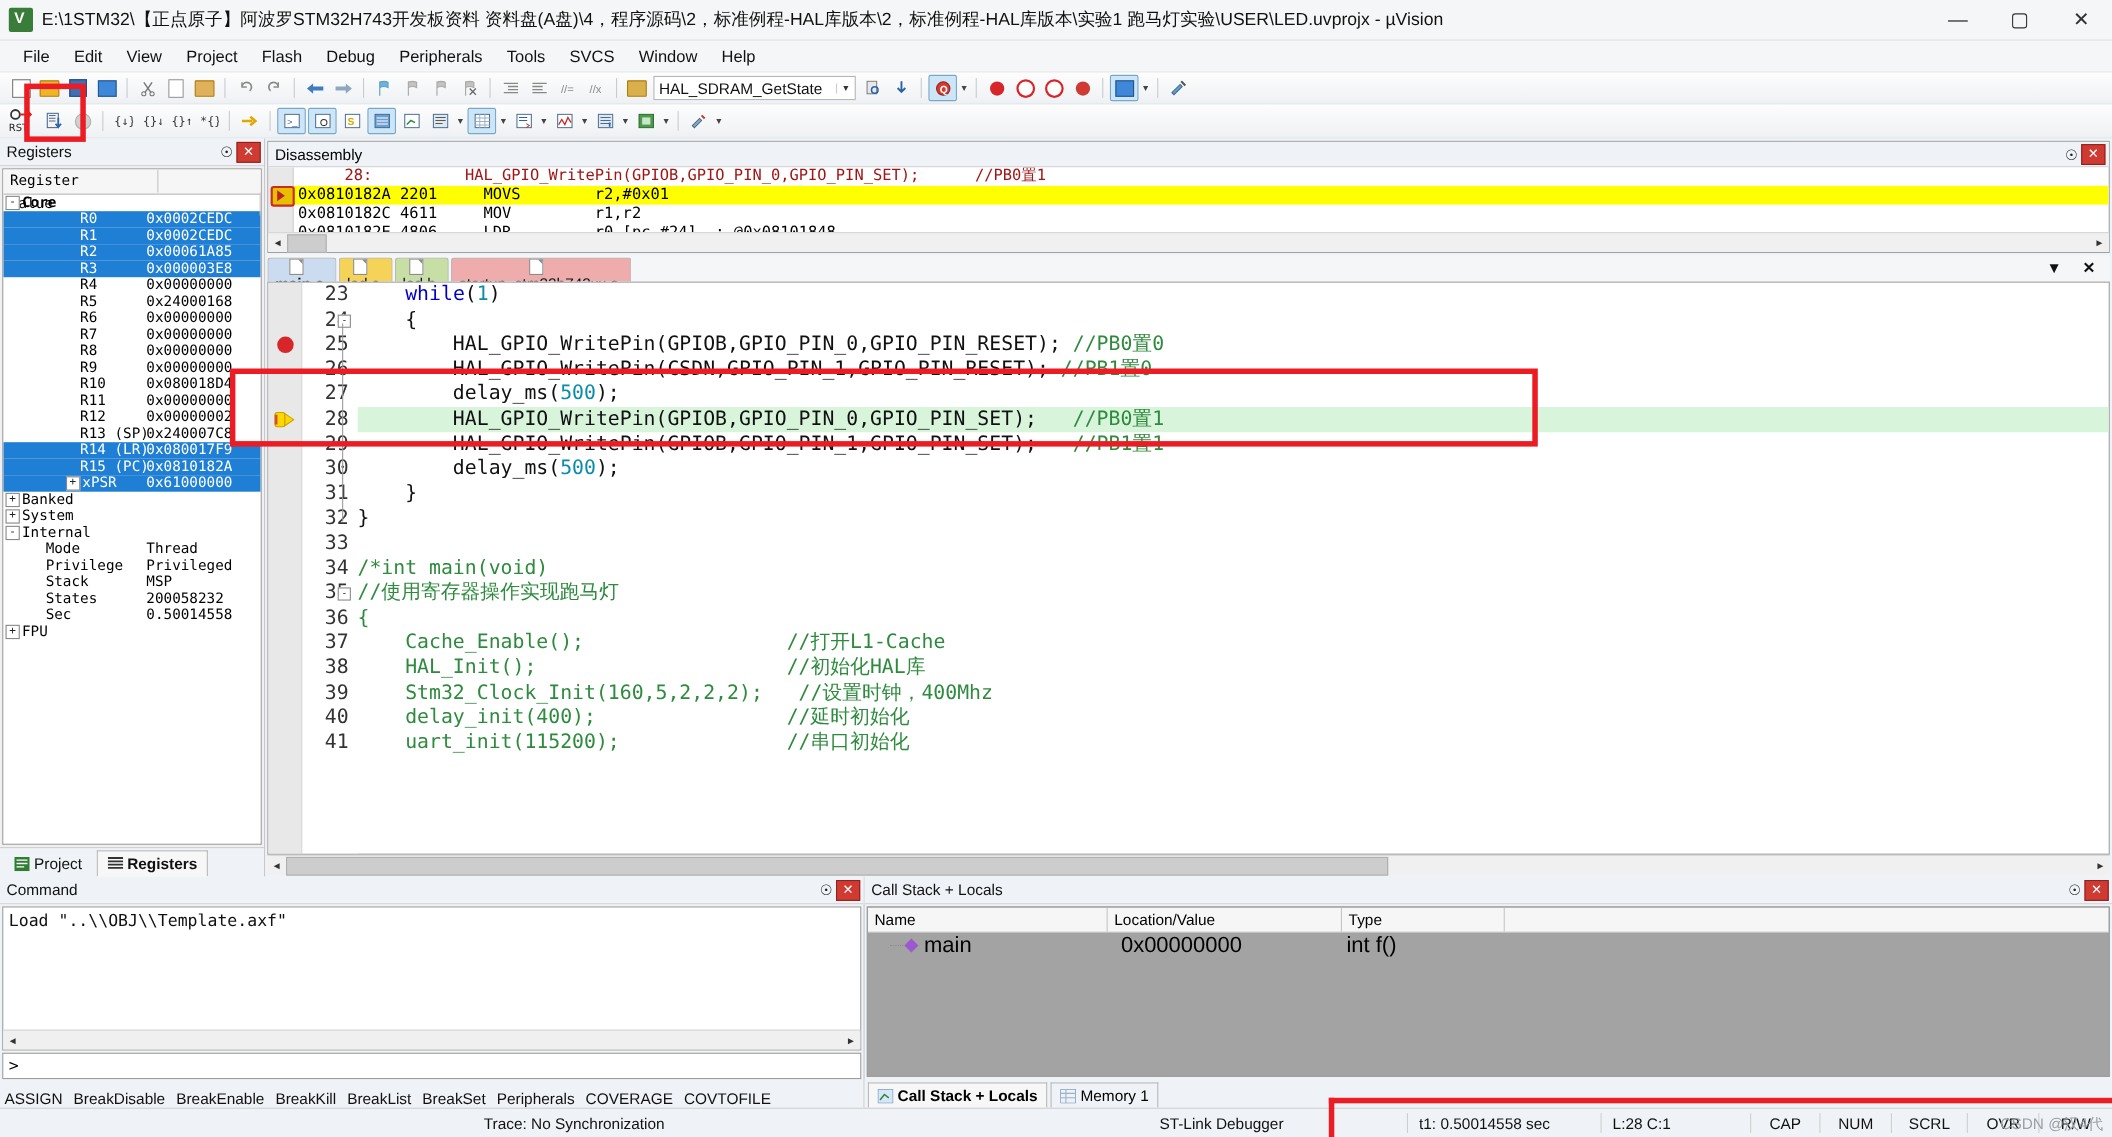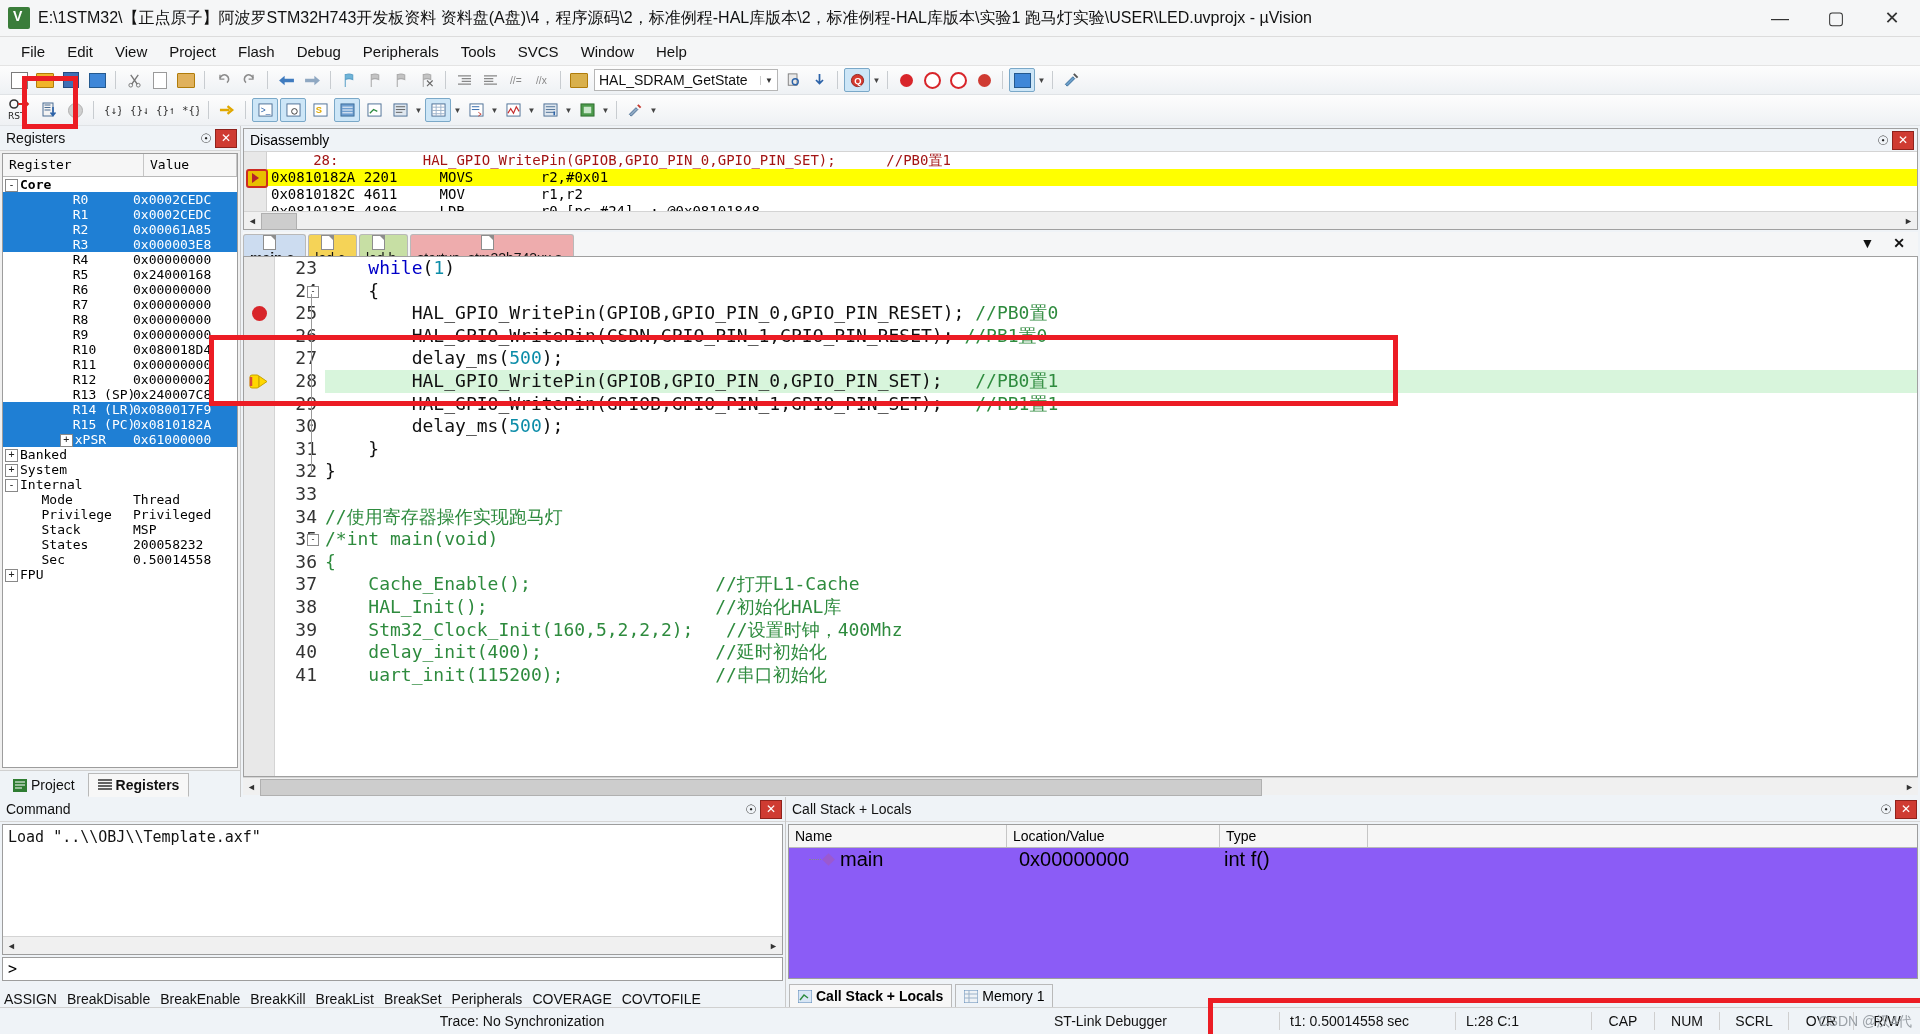--- a/index.html
+++ b/index.html
@@ -53,7 +53,7 @@
   .xbtn{width:20px;height:17px;margin-right:3px;background:#cf3b32;color:#fff;font-size:12px;display:flex;align-items:center;justify-content:center;border:1px solid #8f221c;}
 
   .regwrap{flex:1;background:#fff;border:1px solid #9d9d9d;margin:2px;overflow:hidden;font-family:"DejaVu Sans Mono",monospace;font-size:13px;}
-  .reg-header{display:flex;height:22px;background:#f6f6f6;border-bottom:1px solid #b9b9b9;}
+  .reg-header{display:flex;height:22px;background:#f6f6f6;border-bottom:1px solid #b9b9b9;flex-direction:column;}
   .reg-header div{padding:3px 6px;border-right:1px solid #c6c6c6;color:#000;}
   .rh-name{width:128px;}
   .rh-val{flex:1;}

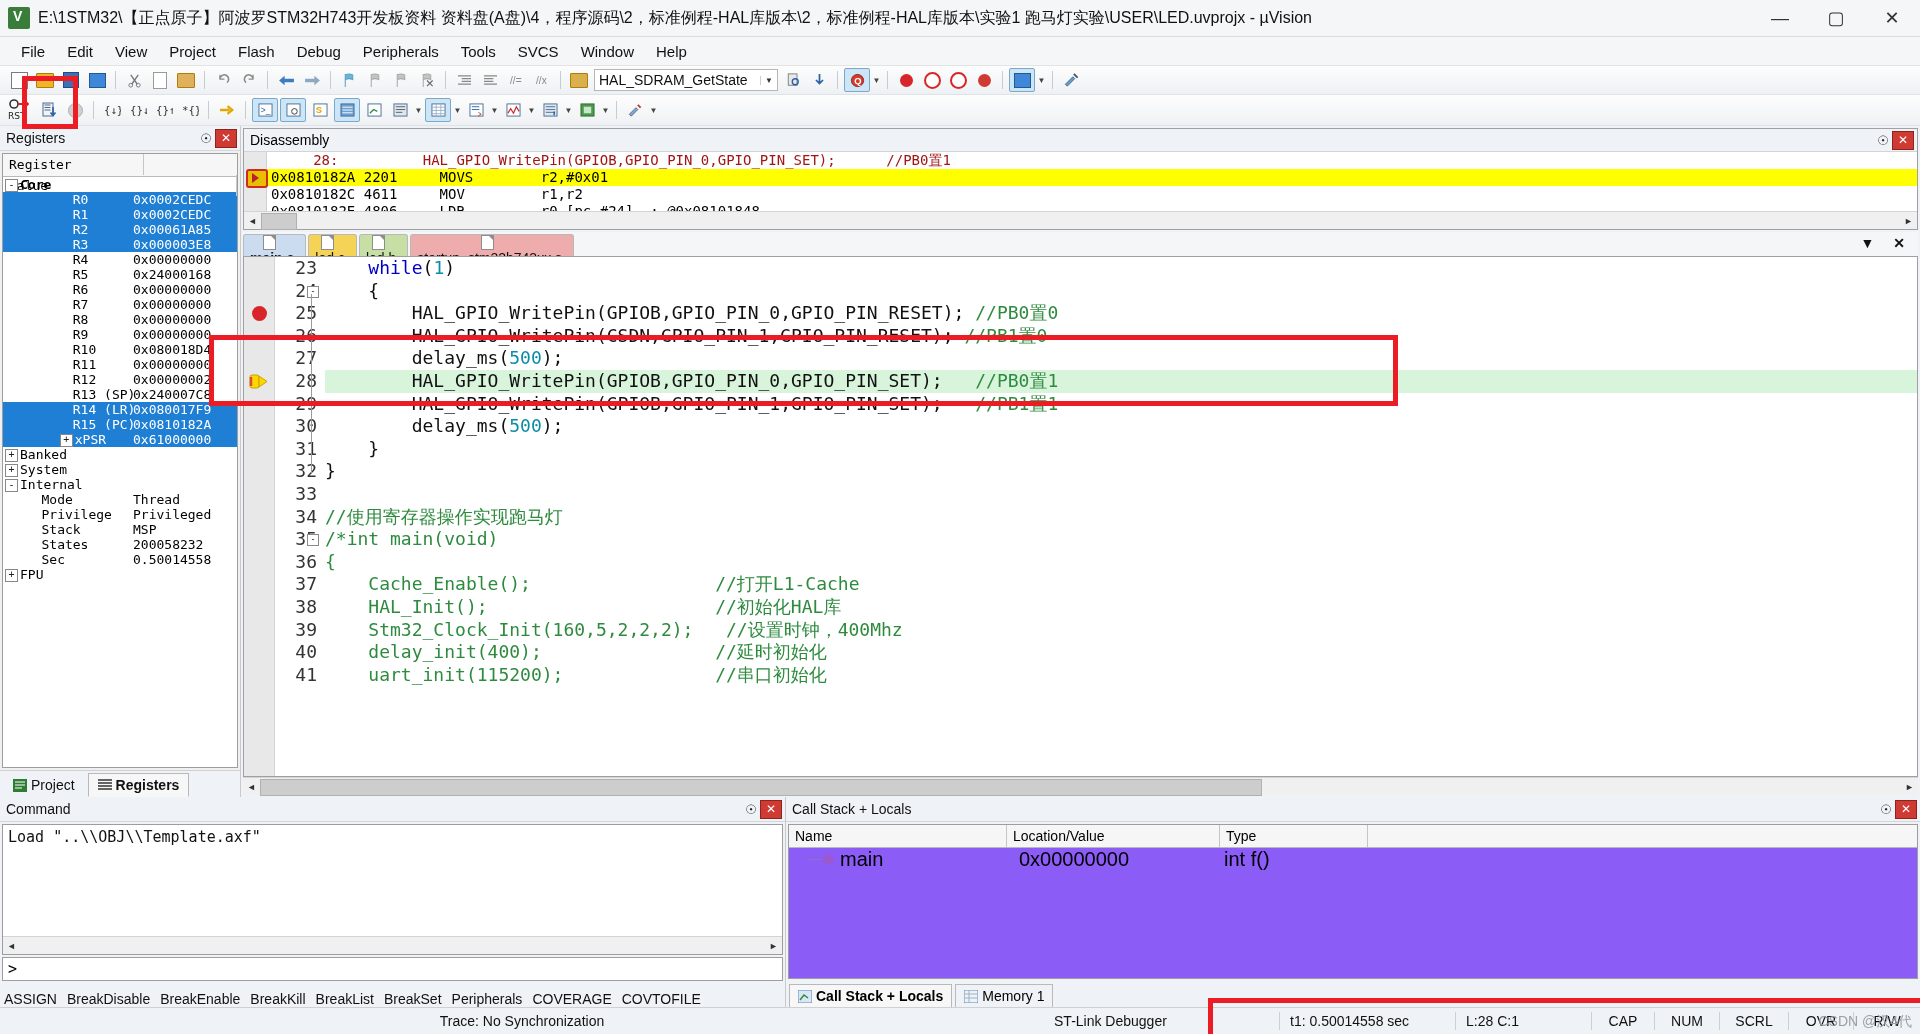--- a/index.html
+++ b/index.html
@@ -694,8 +694,8 @@
               <div class="codeline"><span class="cl-txt">    }</span></div>
               <div class="codeline"><span class="cl-txt">}</span></div>
               <div class="codeline"><span class="cl-txt"></span></div>
+              <div class="codeline"><span class="cl-cmt">/*int main(void)</span></div>
               <div class="codeline"><span class="cl-cmt">//使用寄存器操作实现跑马灯</span></div>
-              <div class="codeline"><span class="cl-cmt">/*int main(void)</span></div>
               <div class="codeline"><span class="cl-cmt">{</span></div>
               <div class="codeline"><span class="cl-cmt">    Cache_Enable();                 //打开L1-Cache</span></div>
               <div class="codeline"><span class="cl-cmt">    HAL_Init();                     //初始化HAL库</span></div>

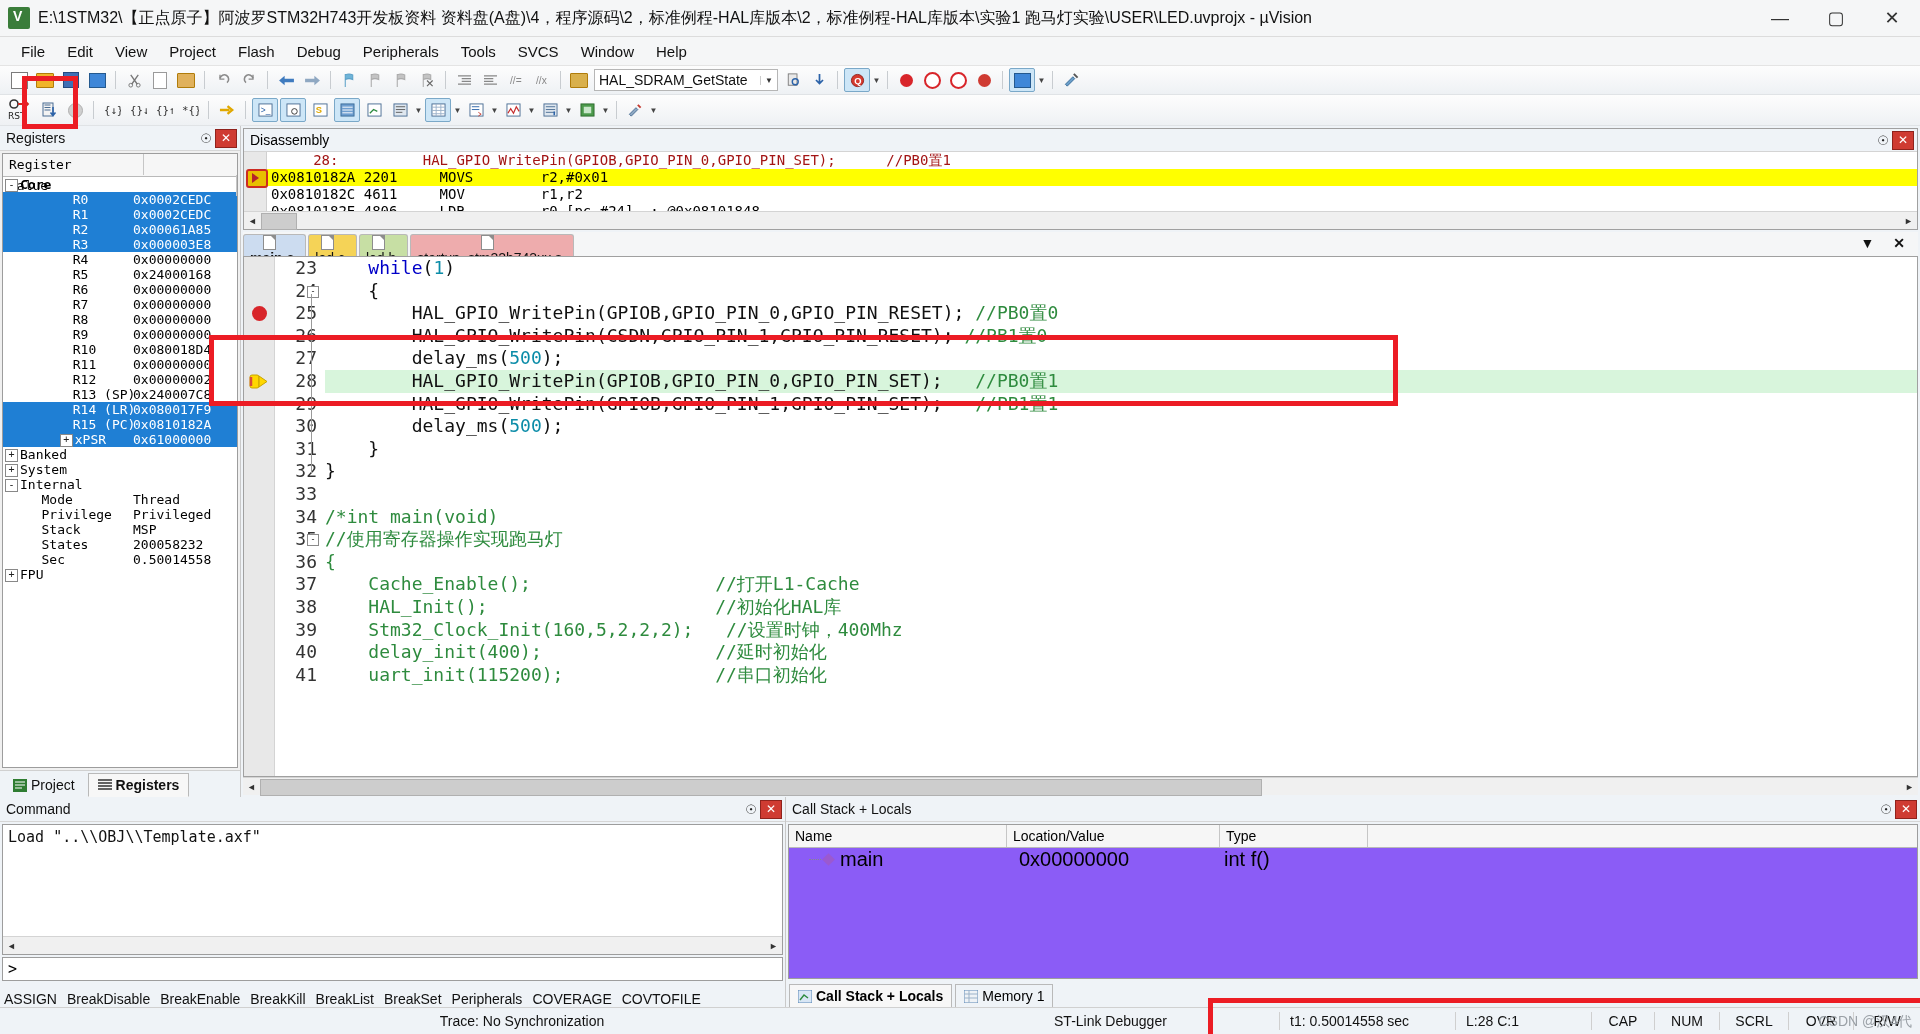--- a/index.html
+++ b/index.html
@@ -126,7 +126,7 @@
   .cmd-cmds span{margin-right:10px;}
 
   .csl-panel{flex:1;display:flex;flex-direction:column;min-width:0;}
-  .csl-grid{flex:1;background:#8b5cf6;border:1px solid #9d9d9d;margin:2px;overflow:hidden;display:flex;flex-direction:column;min-height:0;}
+  .csl-grid{flex:1;background:#a3a3a3;border:1px solid #9d9d9d;margin:2px;overflow:hidden;display:flex;flex-direction:column;min-height:0;}
   .csl-head{height:22px;display:flex;background:#f6f6f6;border-bottom:1px solid #b9b9b9;font-size:14px;}
   .csl-head div{padding:3px 6px;border-right:1px solid #c6c6c6;color:#000;}
   .ch1{width:205px;}

